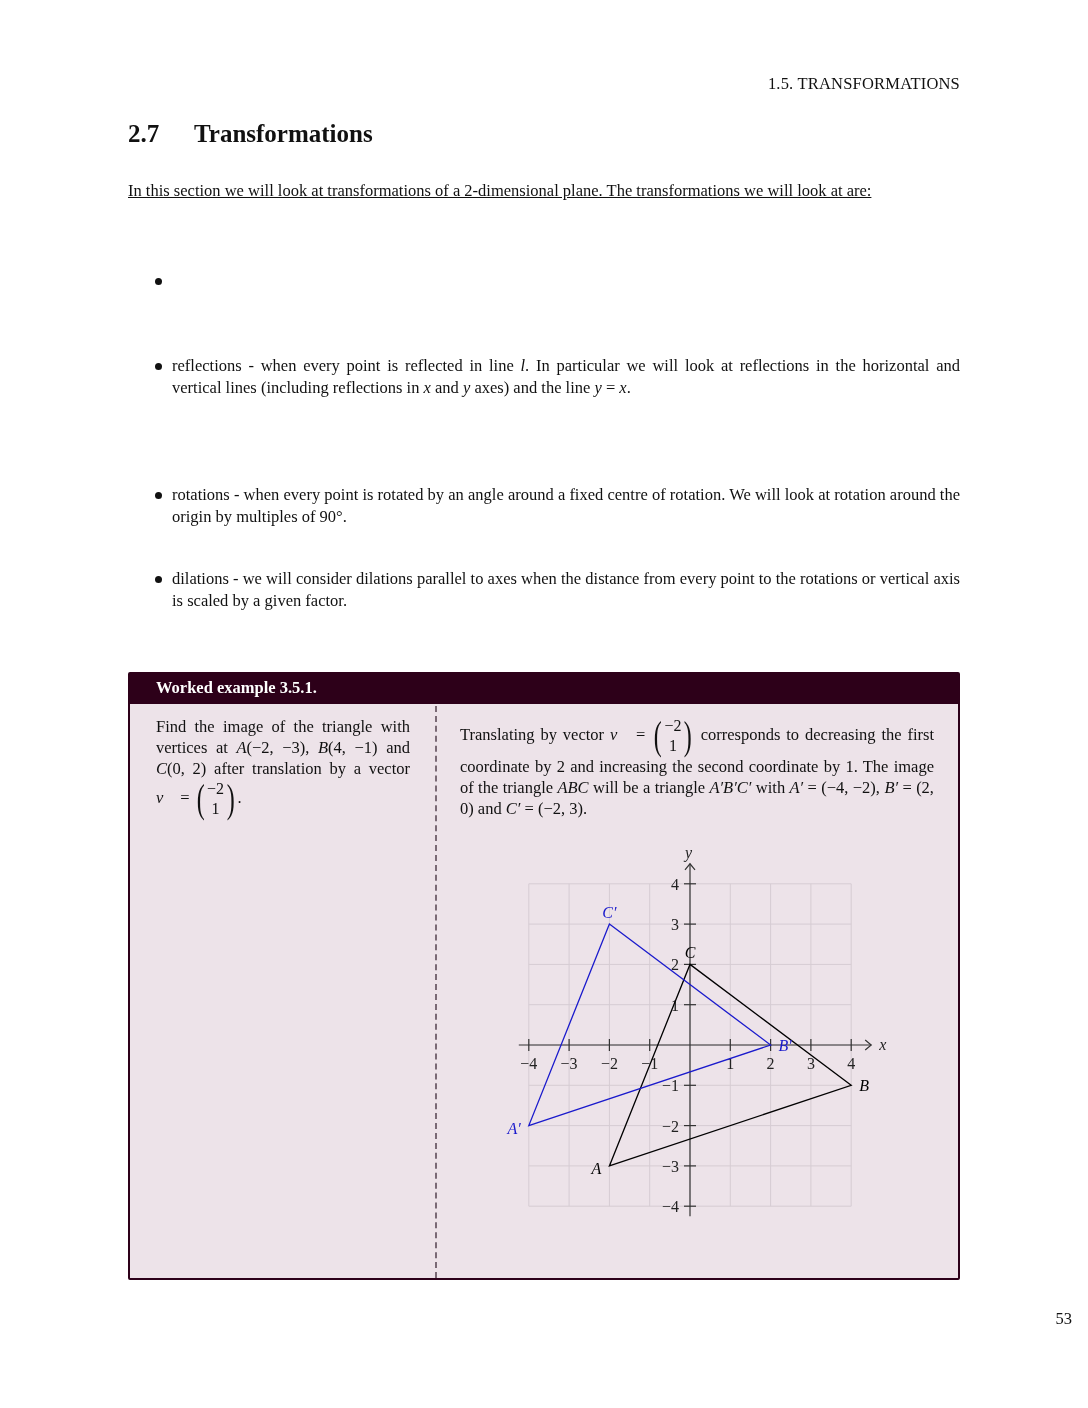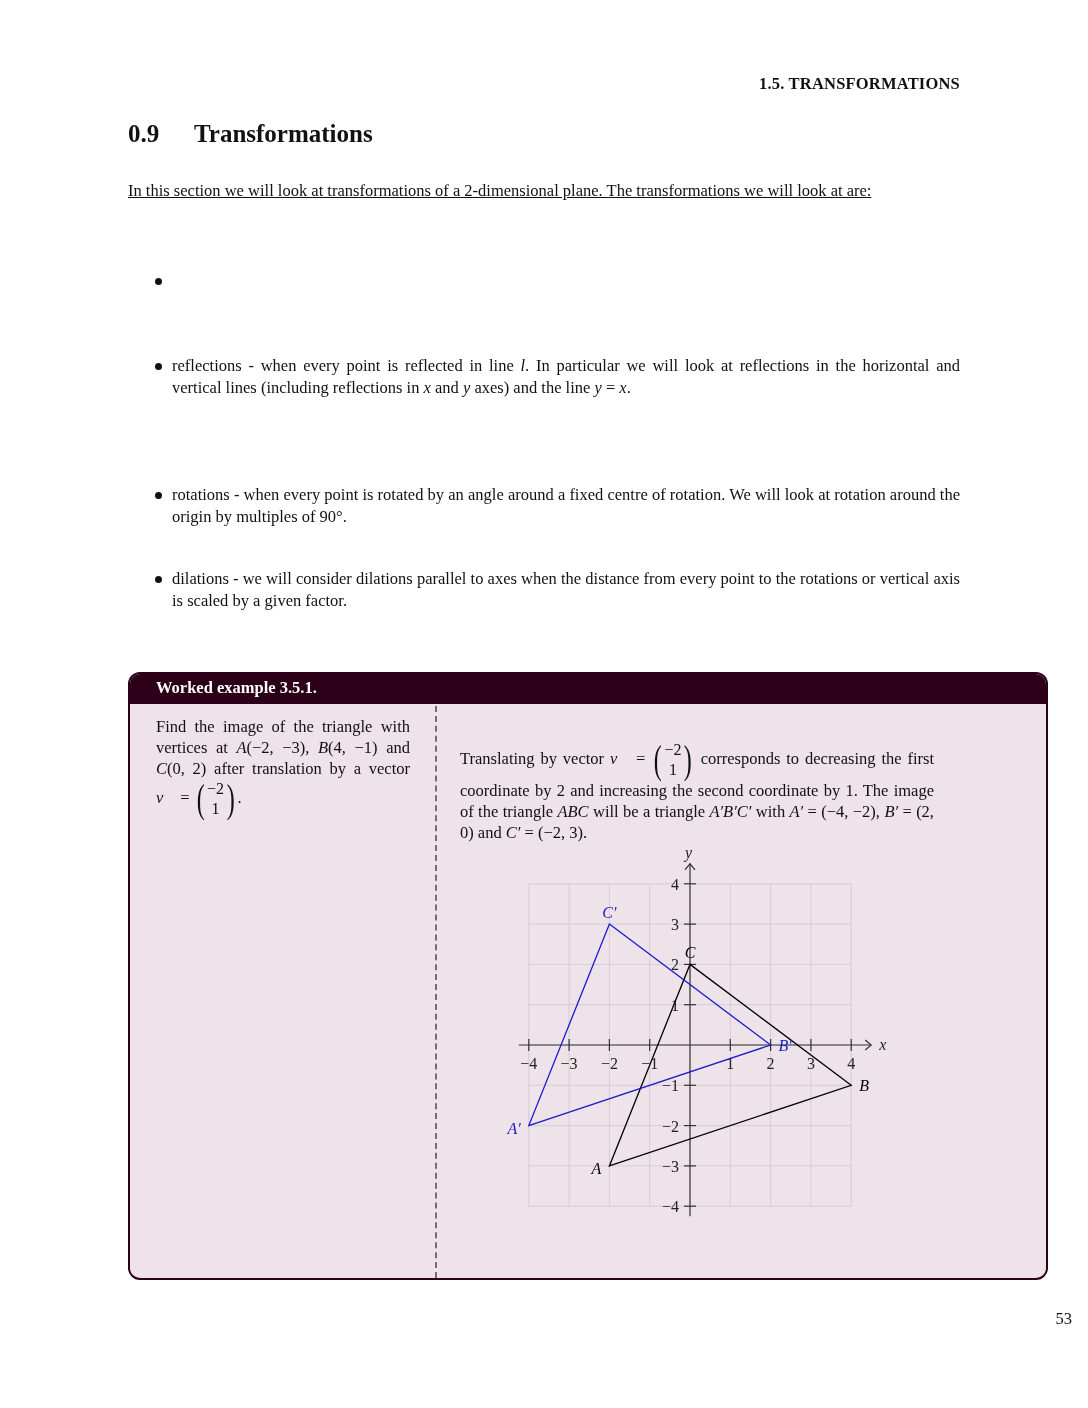--- a/index.html
+++ b/index.html
@@ -11,7 +11,7 @@
     .page { position: absolute; left: 0; top: 0; width: 1088px; height: 1408px; }
     .running-head {
       position: absolute; right: 128px; top: 74px;
-      font-family: "Liberation Serif", serif; font-size: 16.5px; letter-spacing: 0.2px; font-weight: bold;
+      font-family: "Liberation Serif", serif; font-size: 16.5px; letter-spacing: 0.2px;
     }
     .section-title {
       position: absolute; left: 128px; top: 120px;

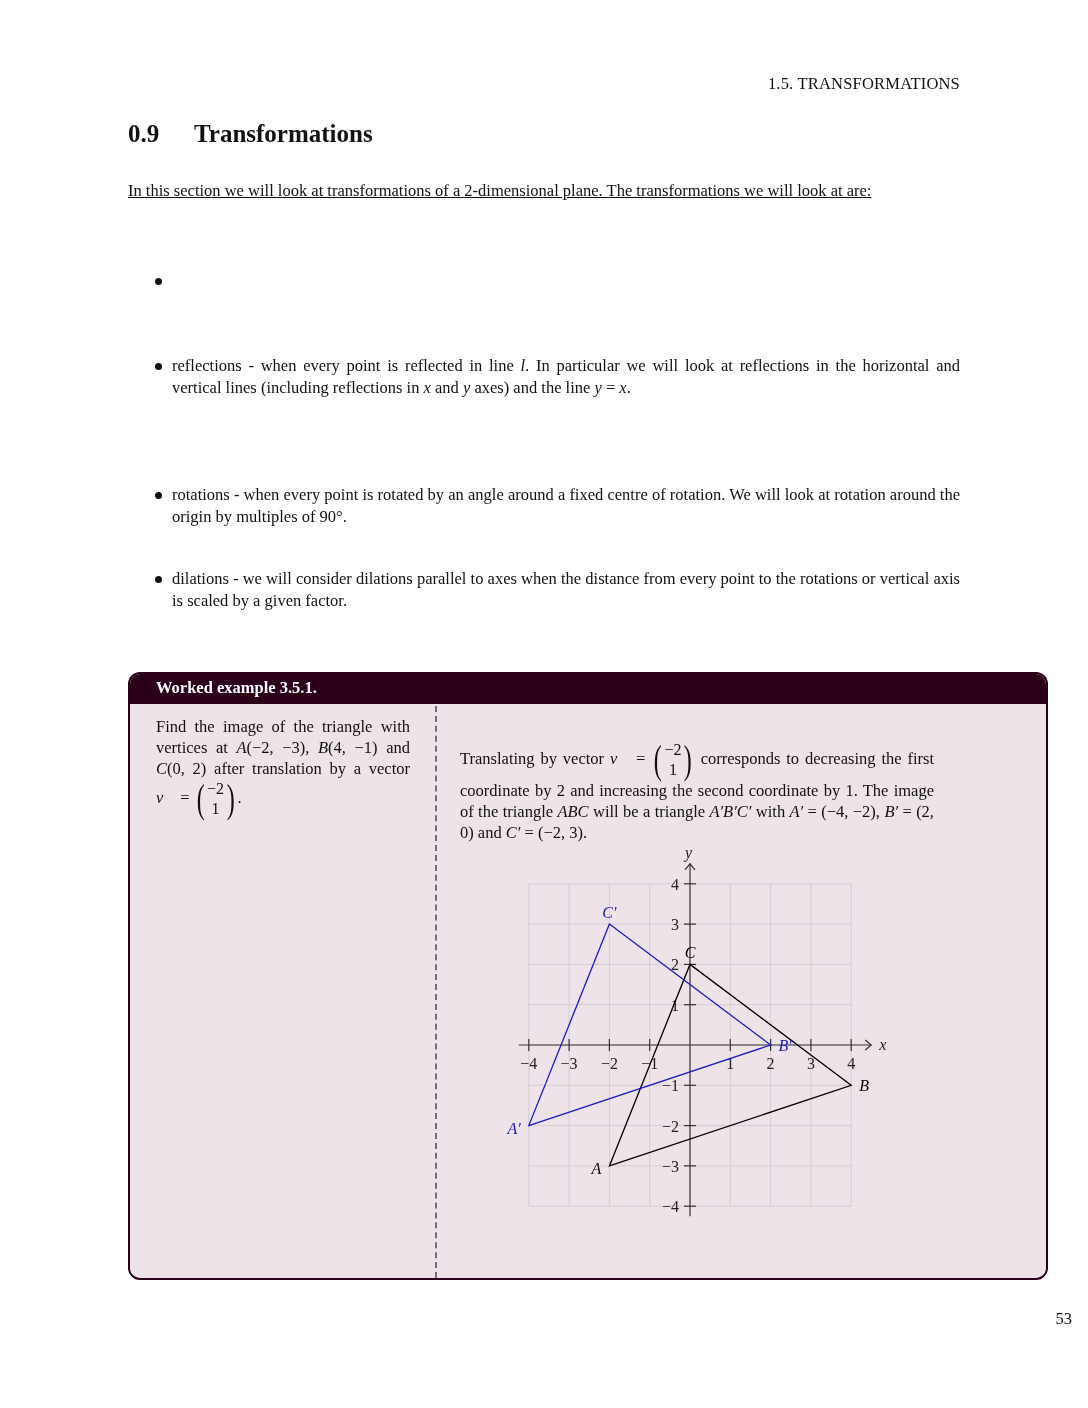--- a/index.html
+++ b/index.html
@@ -86,7 +86,7 @@
   <div class="running-head">1.5.  TRANSFORMATIONS</div>
 
   <div class="section-title">
-    <span class="num">0.9</span><span>Transformations</span>
+    <span class="num">2.7</span><span>Transformations</span>
   </div>
 
   <div class="intro">In this section we will look at transformations of a 2-dimensional plane. The transformations we will look at are:</div>

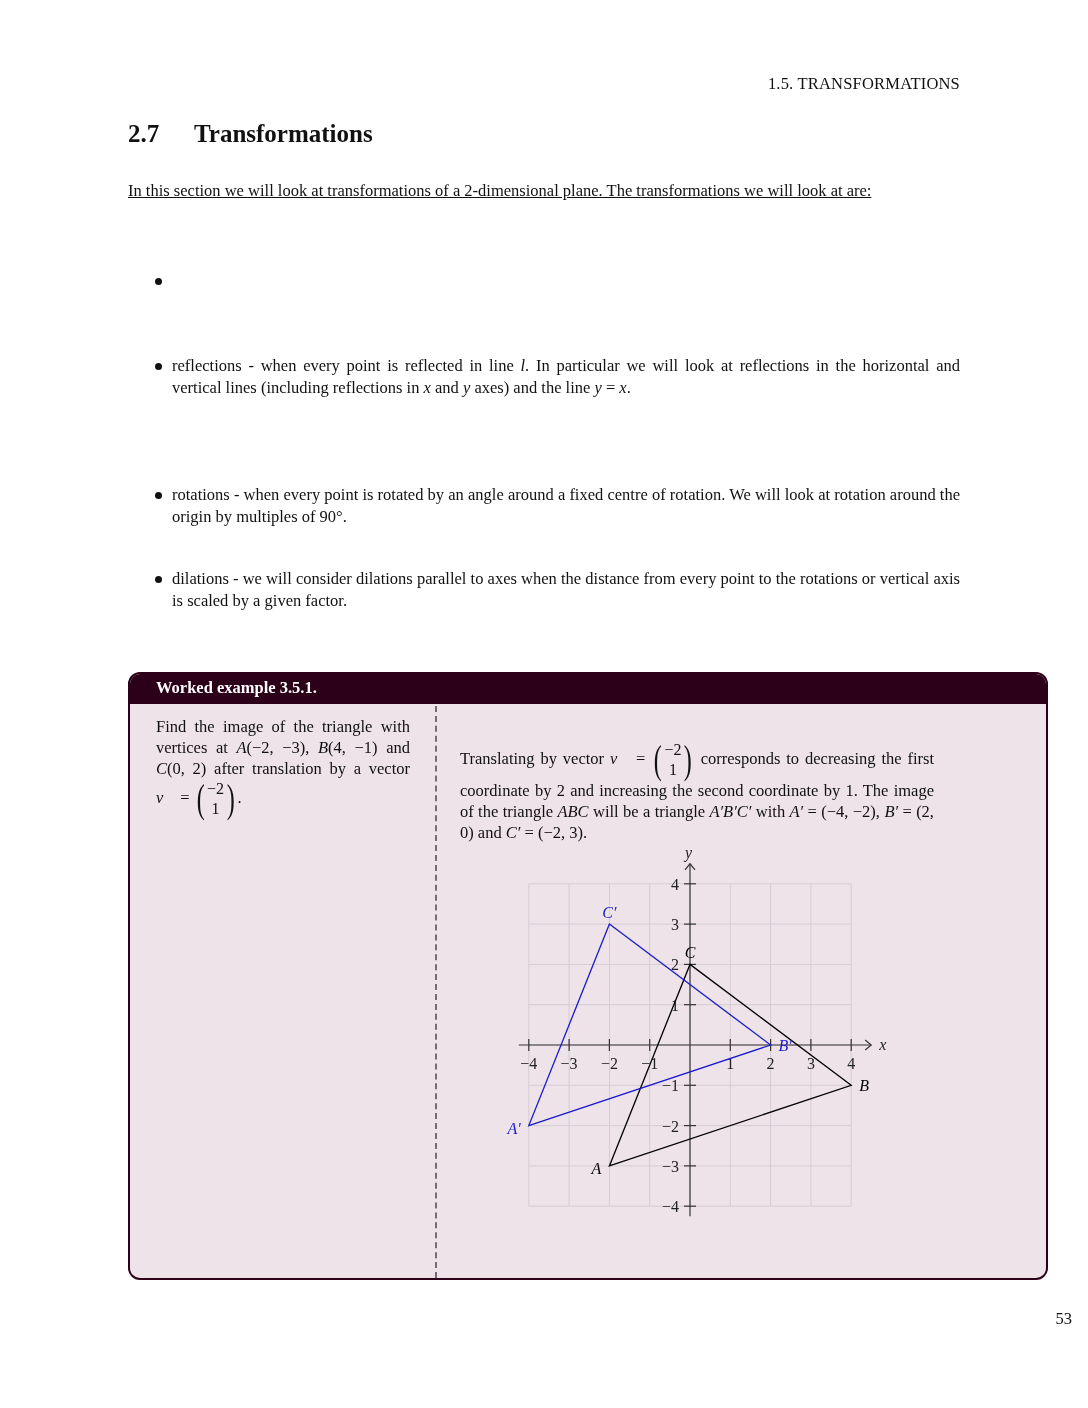--- a/index.html
+++ b/index.html
@@ -37,11 +37,11 @@
     .m { font-style: italic; }
 
     .example-box {
-      position: absolute; left: 128px; top: 672px; width: 920px; height: 608px;
+      position: absolute; left: 128px; top: 672px; width: 832px; height: 608px;
       box-sizing: border-box;
       background: #ede3e9;
       border: 2px solid #2d0019;
-      border-radius: 12px;
+      border-radius: 2px;
       overflow: hidden;
     }
     .example-header {

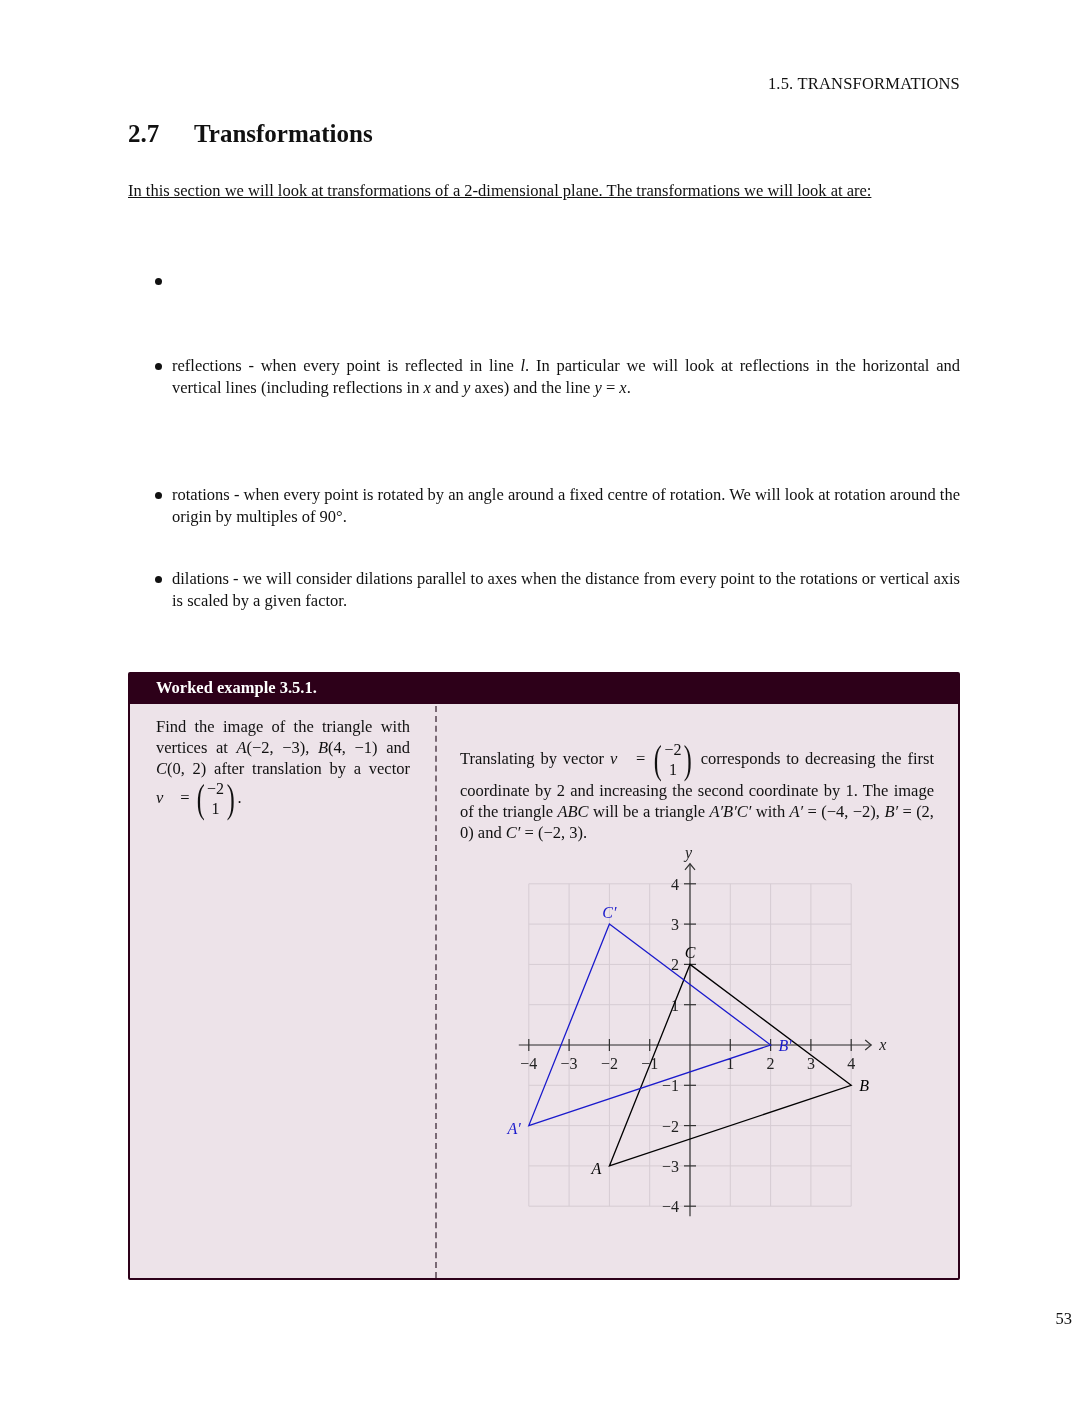--- a/index.html
+++ b/index.html
@@ -63,7 +63,6 @@
       position: absolute; left: 330px; top: 42px; width: 474px;
       font-family: "Liberation Serif", serif; font-size: 16.5px; line-height: 21px;
       text-align: justify;
-      margin-top: 24px;
     }
     .colvec {
       display: inline-flex; align-items: center; vertical-align: middle;

